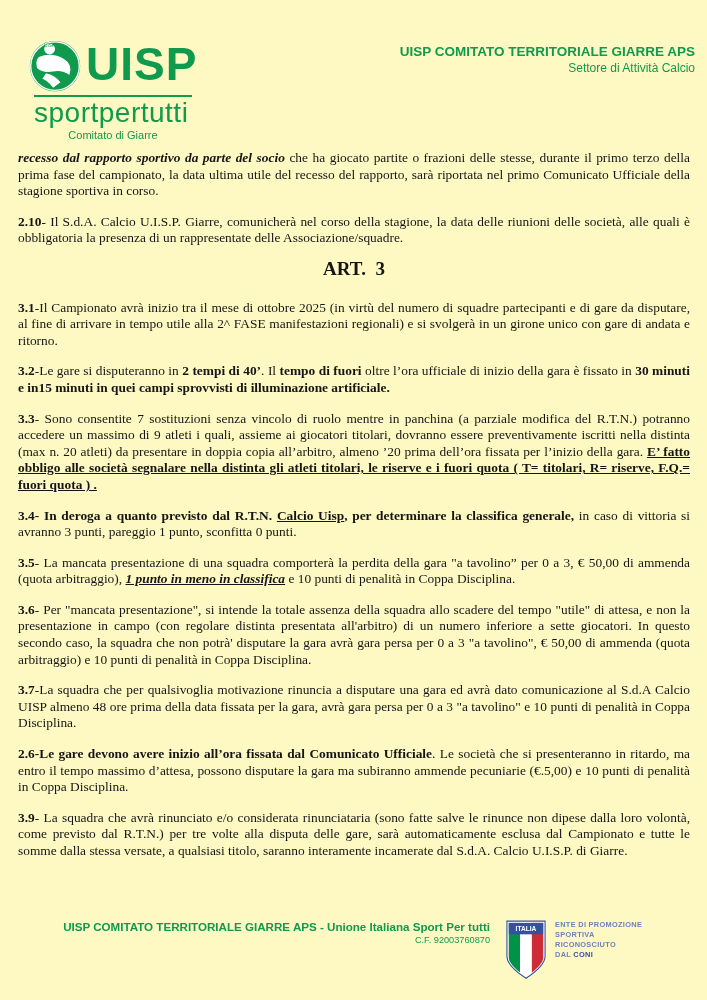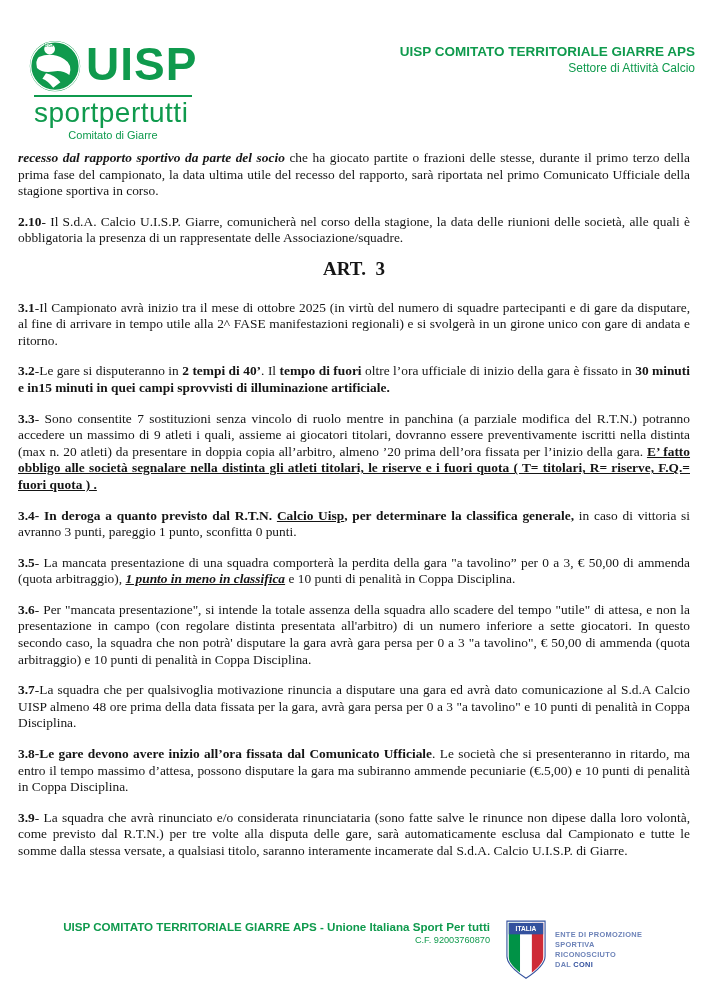--- a/index.html
+++ b/index.html
@@ -9,7 +9,7 @@
     width: 707px;
     height: 1000px;
     margin: 0 auto;
-    background: #ffffff;
+    background: #fef9c3;
     overflow: hidden;
     font-family: "Liberation Serif", serif;
     color: #151515;

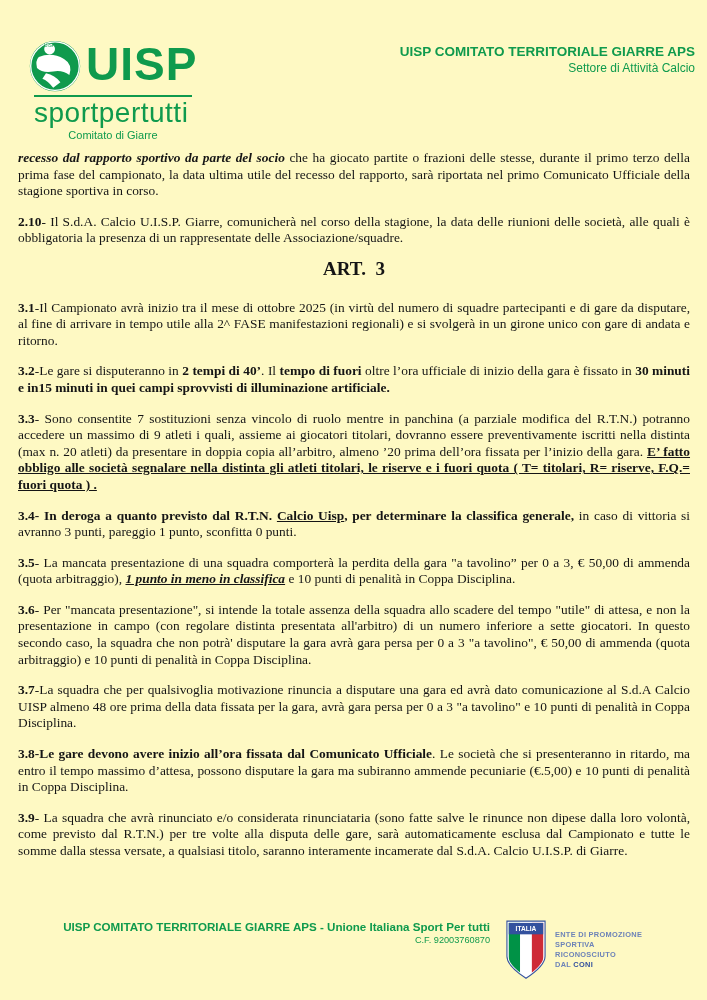--- a/index.html
+++ b/index.html
@@ -159,7 +159,7 @@
       <p class="para"><span class="b">3.5</span><span>- La mancata presentazione di una squadra comporterà la perdita della gara "a tavolino” per 0 a 3, € 50,00 di ammenda (quota arbitraggio), </span><span class="b i u">1 punto in meno in classifica</span><span> e 10 punti di penalità in Coppa Disciplina.</span></p>
       <p class="para"><span class="b">3.6</span><span>- Per "mancata presentazione", si intende la totale assenza della squadra allo scadere del tempo "utile" di attesa, e non la presentazione in campo (con regolare distinta presentata all'arbitro) di un numero inferiore a sette giocatori. In questo secondo caso, la squadra che non potrà' disputare la gara avrà gara persa per 0 a 3 "a tavolino", € 50,00 di ammenda (quota arbitraggio) e 10 punti di penalità in Coppa Disciplina.</span></p>
       <p class="para"><span class="b">3.7</span><span>-La squadra che per qualsivoglia motivazione rinuncia a disputare una gara ed avrà dato comunicazione al S.d.A Calcio UISP almeno 48 ore prima della data fissata per la gara, avrà gara persa per 0 a 3 "a tavolino" e 10 punti di penalità in Coppa Disciplina.</span></p>
-      <p class="para"><span class="b">3.8-Le gare devono avere inizio all’ora fissata dal Comunicato Ufficiale</span><span>. Le società che si presenteranno in ritardo, ma entro il tempo massimo d’attesa, possono disputare la gara ma subiranno ammende pecuniarie (€.5,00) e 10 punti di penalità in Coppa Disciplina.</span></p>
+      <p class="para"><span class="b">2.6-Le gare devono avere inizio all’ora fissata dal Comunicato Ufficiale</span><span>. Le società che si presenteranno in ritardo, ma entro il tempo massimo d’attesa, possono disputare la gara ma subiranno ammende pecuniarie (€.5,00) e 10 punti di penalità in Coppa Disciplina.</span></p>
       <p class="para"><span class="b">3.9</span><span>- La squadra che avrà rinunciato e/o considerata rinunciataria (sono fatte salve le rinunce non dipese dalla loro volontà, come previsto dal R.T.N.) per tre volte alla disputa delle gare, sarà automaticamente esclusa dal Campionato e tutte le somme dalla stessa versate, a qualsiasi titolo, saranno interamente incamerate dal S.d.A. Calcio U.I.S.P. di Giarre.</span></p>
     </div>
 

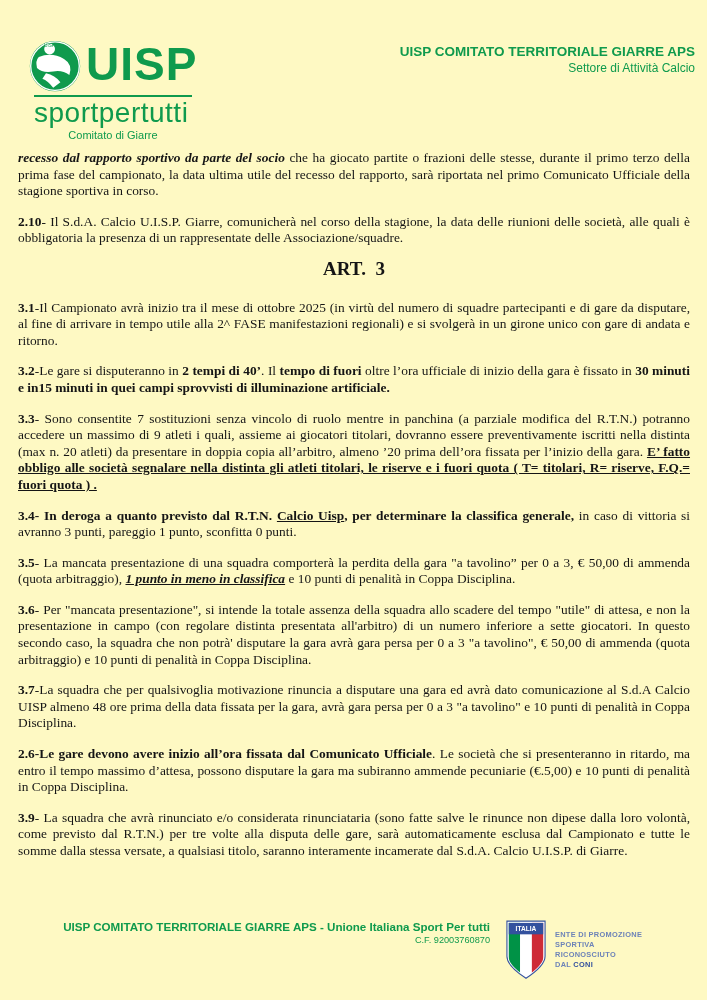--- a/index.html
+++ b/index.html
@@ -109,7 +109,7 @@
   .shield-svg { width: 44px; height: 62px; flex: 0 0 auto; }
   .coni-text {
     margin-left: 7px;
-    margin-top: 12px;
+    margin-top: 2px;
     font-size: 7.4px;
     line-height: 1.35;
     color: #6d83b8;

